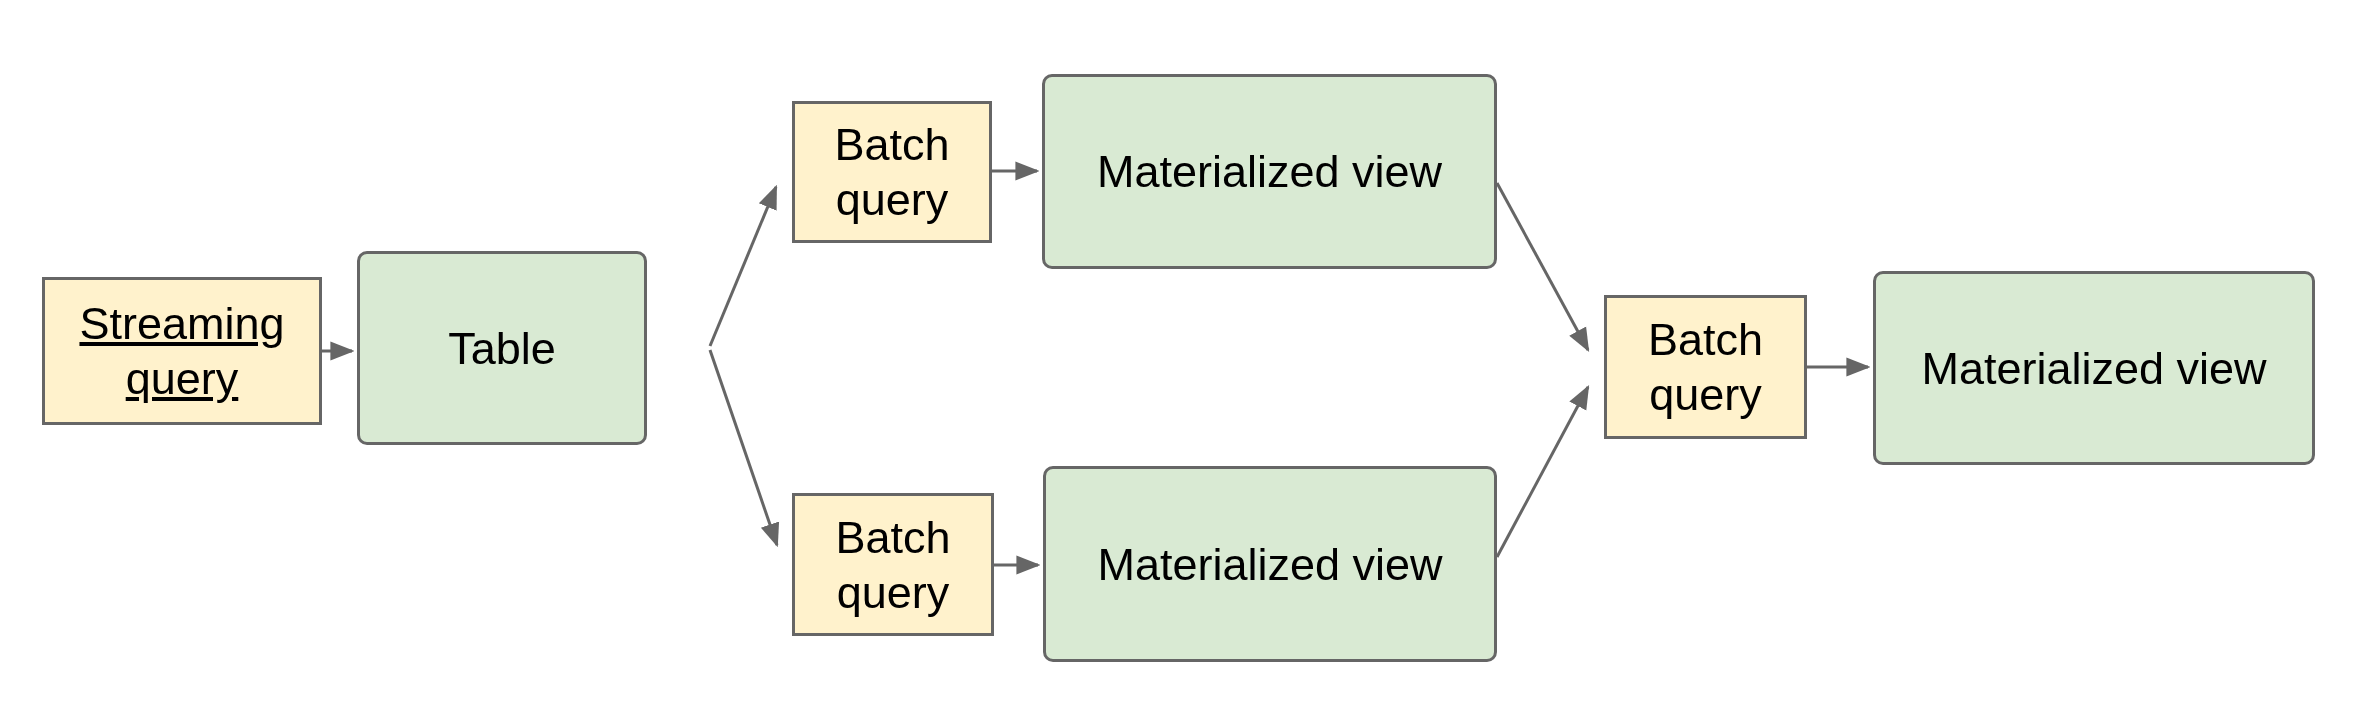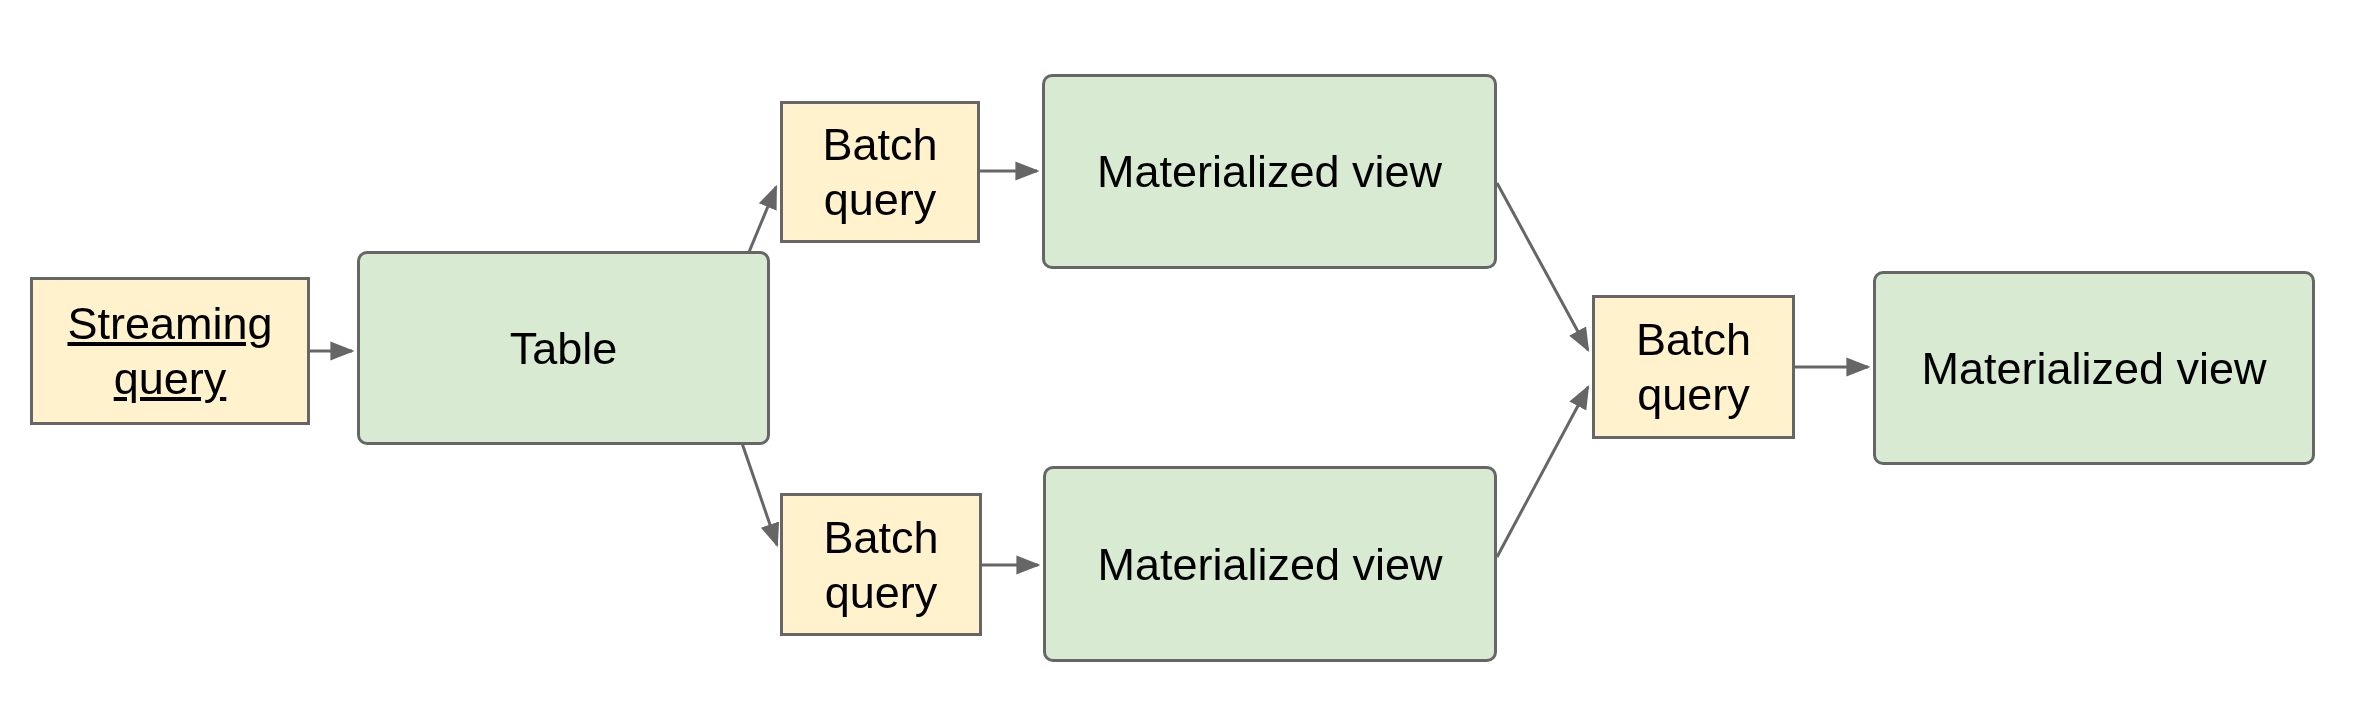--- a/index.html
+++ b/index.html
@@ -36,6 +36,7 @@
   }
   .node-query {
     background: #fff2cc;
+    margin-left: 12px;
   }
   .node-store {
     background: #d9ead3;

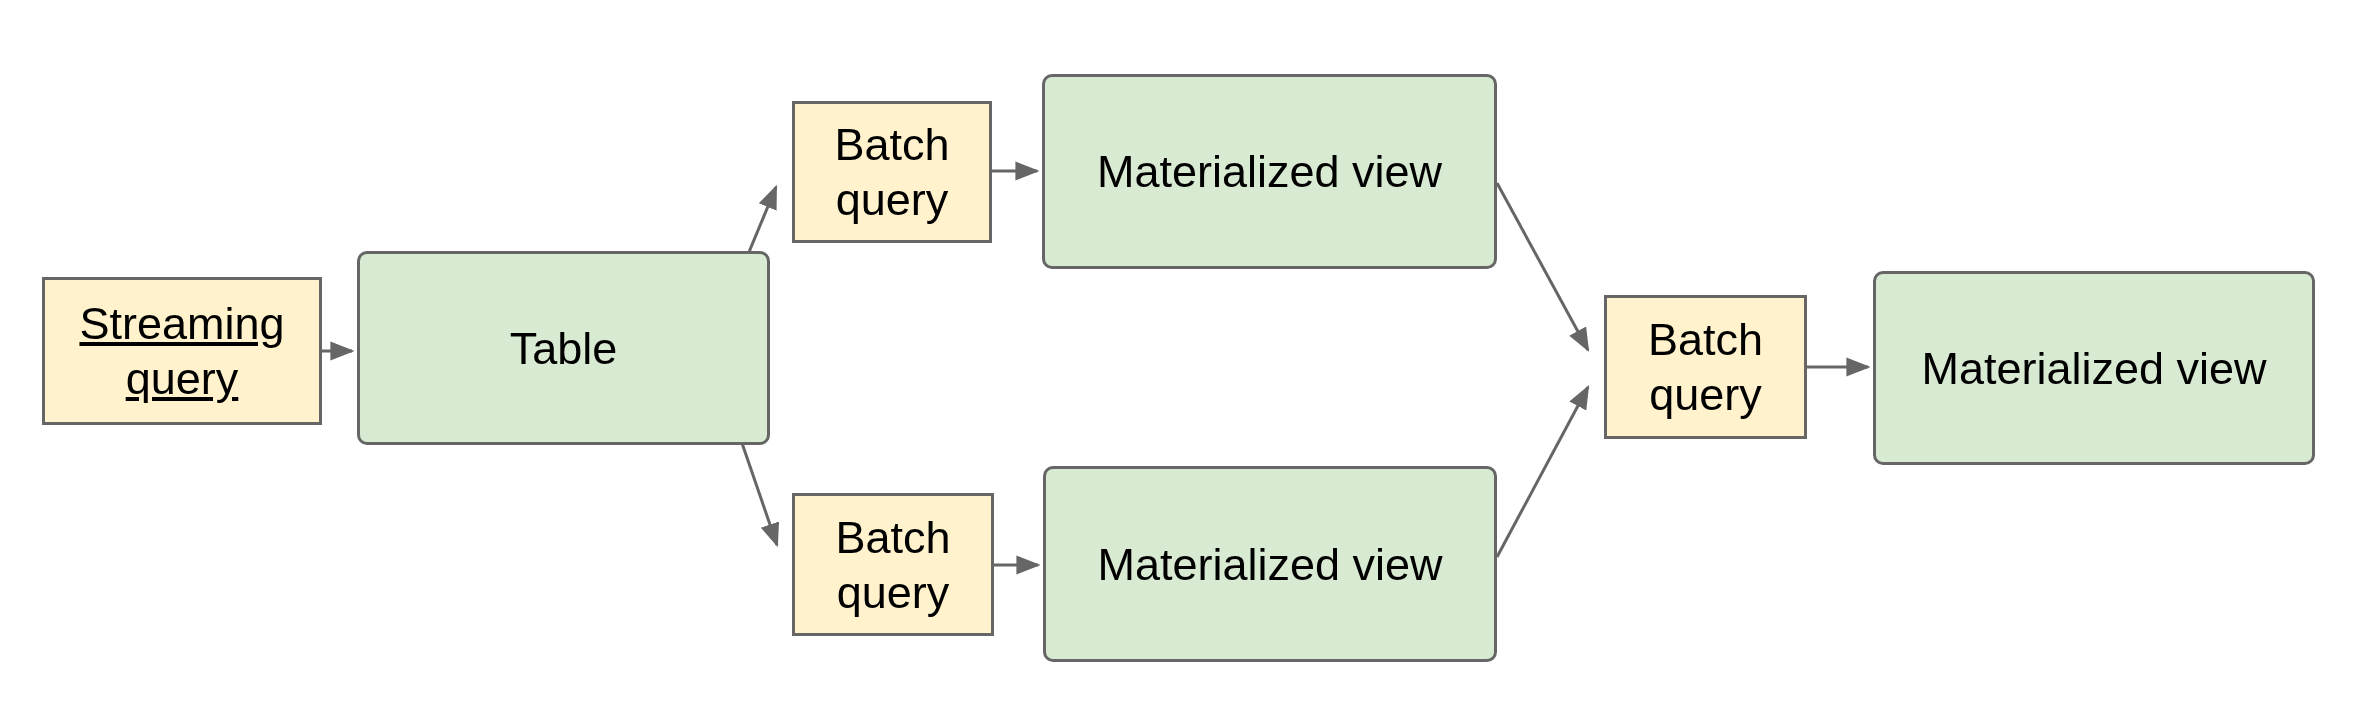--- a/index.html
+++ b/index.html
@@ -71,7 +71,7 @@
     <span class="node-label">Streaming query</span>
   </div>
 
-  <div class="node node-store" style="left:357px; top:251px; width:413px; height:194px;">
+  <div class="node node-store" style="left:357px; top:251px; width:290px; height:194px;">
     <span class="node-label">Table</span>
   </div>
 

